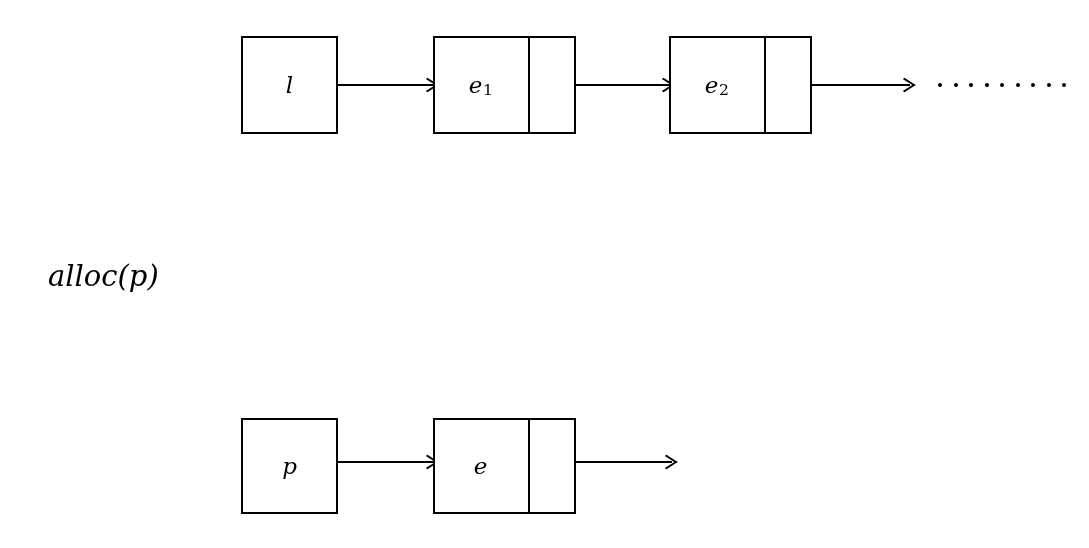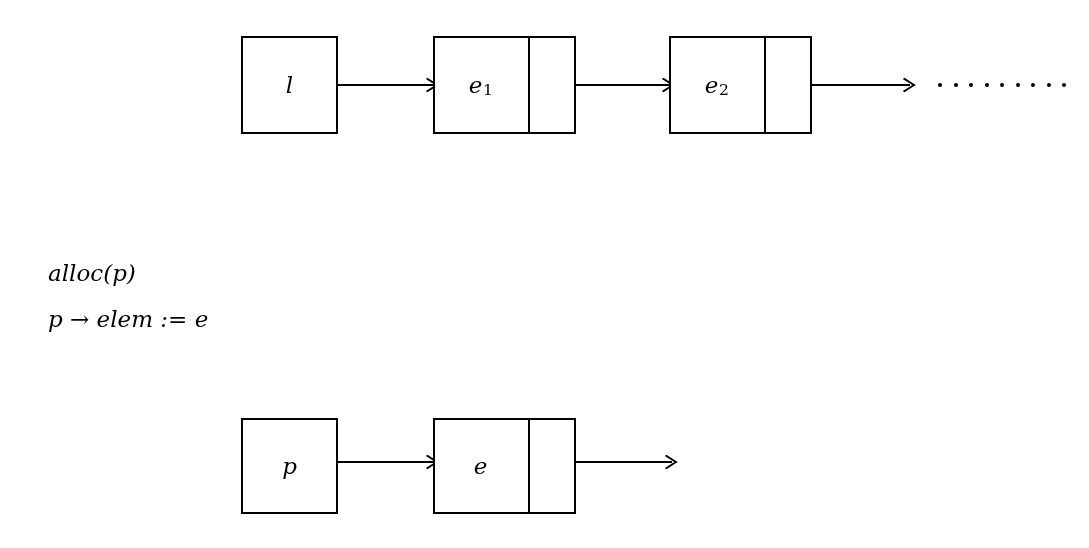--- a/index.html
+++ b/index.html
@@ -83,7 +83,7 @@
     position: absolute;
     font-family: "DejaVu Serif", serif;
     font-style: italic;
-    font-size: 23px;
+    font-size: 29px;
     color: #000000;
     line-height: 1;
     white-space: nowrap;

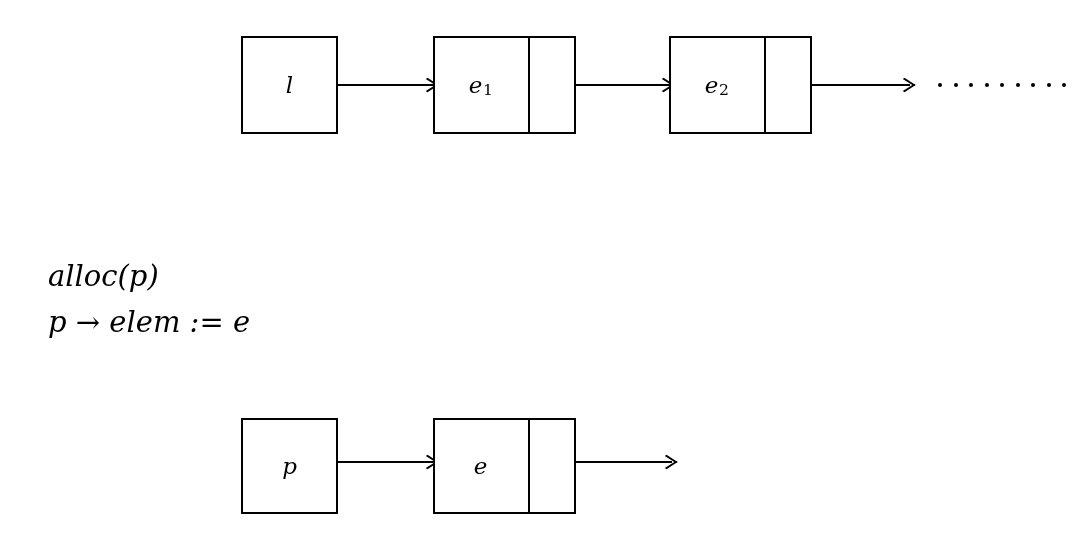--- a/index.html
+++ b/index.html
@@ -133,7 +133,6 @@
 
   <div class="code-line" style="left:48px; top:262px;">alloc(p)</div>
 
-  <div class="code-line" style="left:48px; top:308px;">p → elem := e</div>
 
   <div class="node-box" style="left:241px; top:418px; width:97px; height:96px;"></div>
   <div class="node-label" style="left:241px; top:418px; width:97px; height:96px;">p</div>

